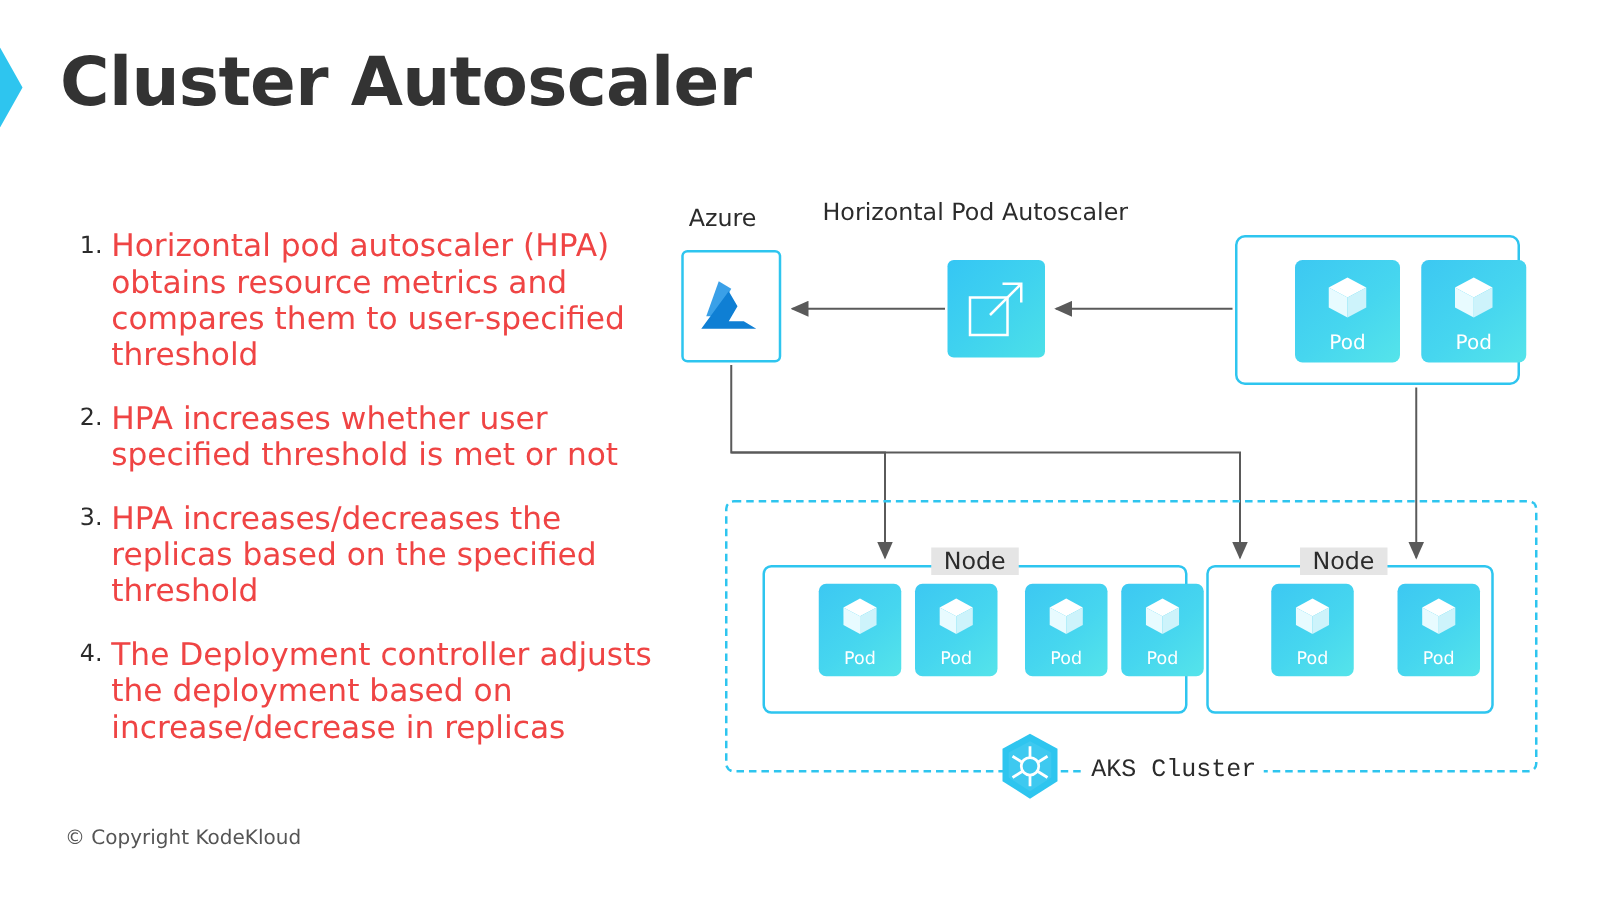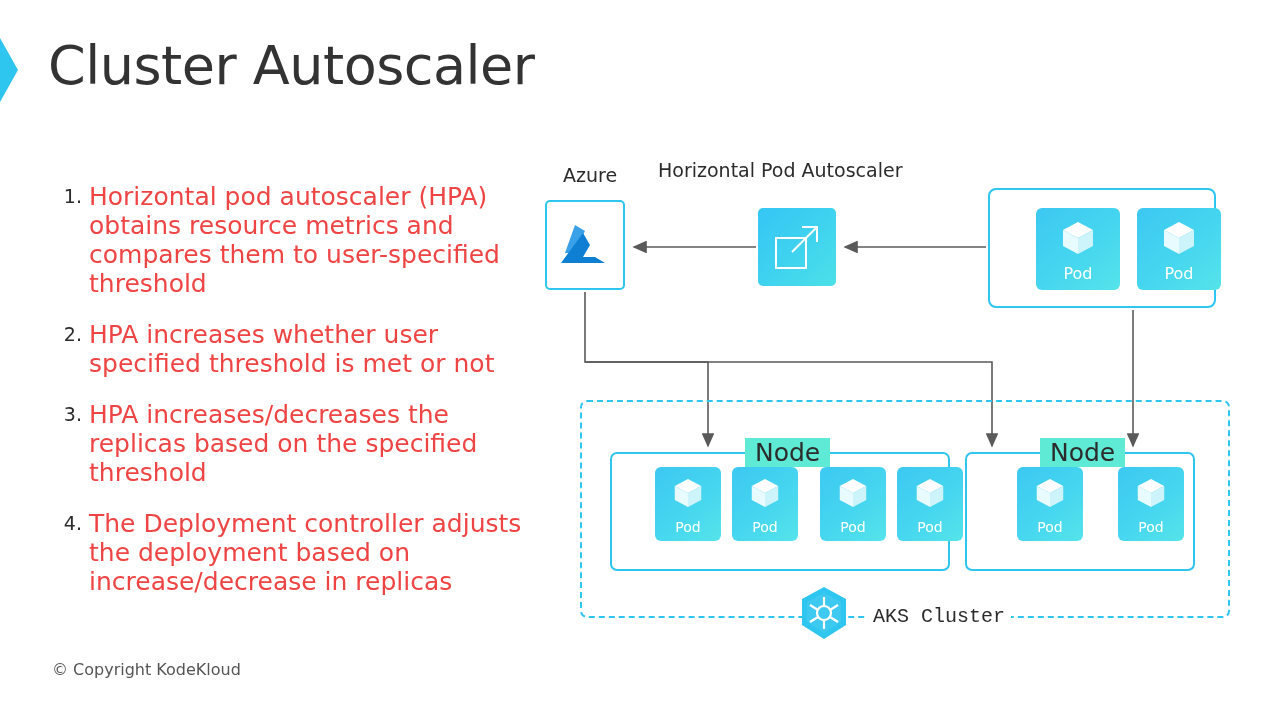--- a/index.html
+++ b/index.html
@@ -29,7 +29,7 @@
     left: 48px;
     top: 34px;
     font-size: 54px;
-    font-weight: 400;
+    font-weight: 700;
     letter-spacing: -0.5px;
     color: #333333;
     white-space: nowrap;

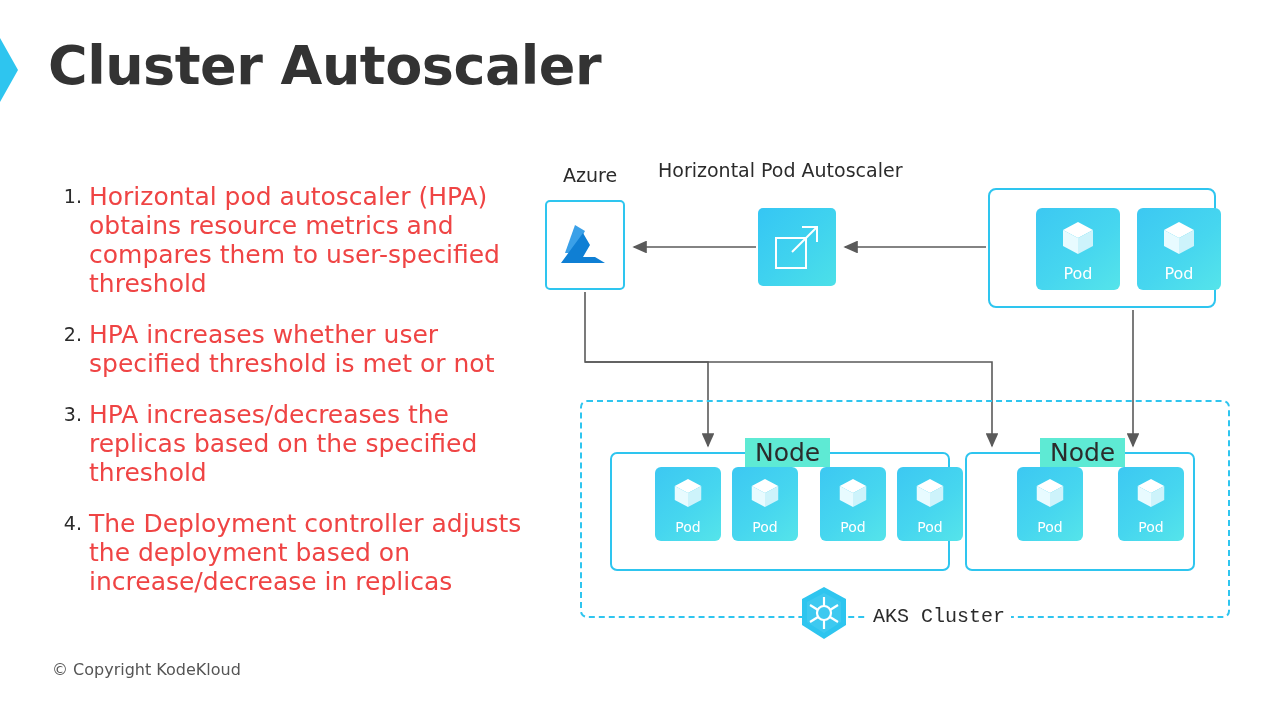--- a/index.html
+++ b/index.html
@@ -292,7 +292,7 @@
     <path d="M593,160 L593,296" stroke="#5a5a5a" stroke-width="1.6" fill="none" marker-end="url(#arrowhead)"></path>
   </svg>
 
-  <div class="lbl" style="left:23px; top:14px;">Azure</div>
+  <div class="lbl" style="left:11px; top:14px;">Azure</div>
   <div class="azure-box">
     <svg class="azure-logo" width="52" height="44" viewBox="0 0 52 44">
       <polygon points="16,2 6,30 14,30 26,8" fill="#3aa0e8"></polygon>

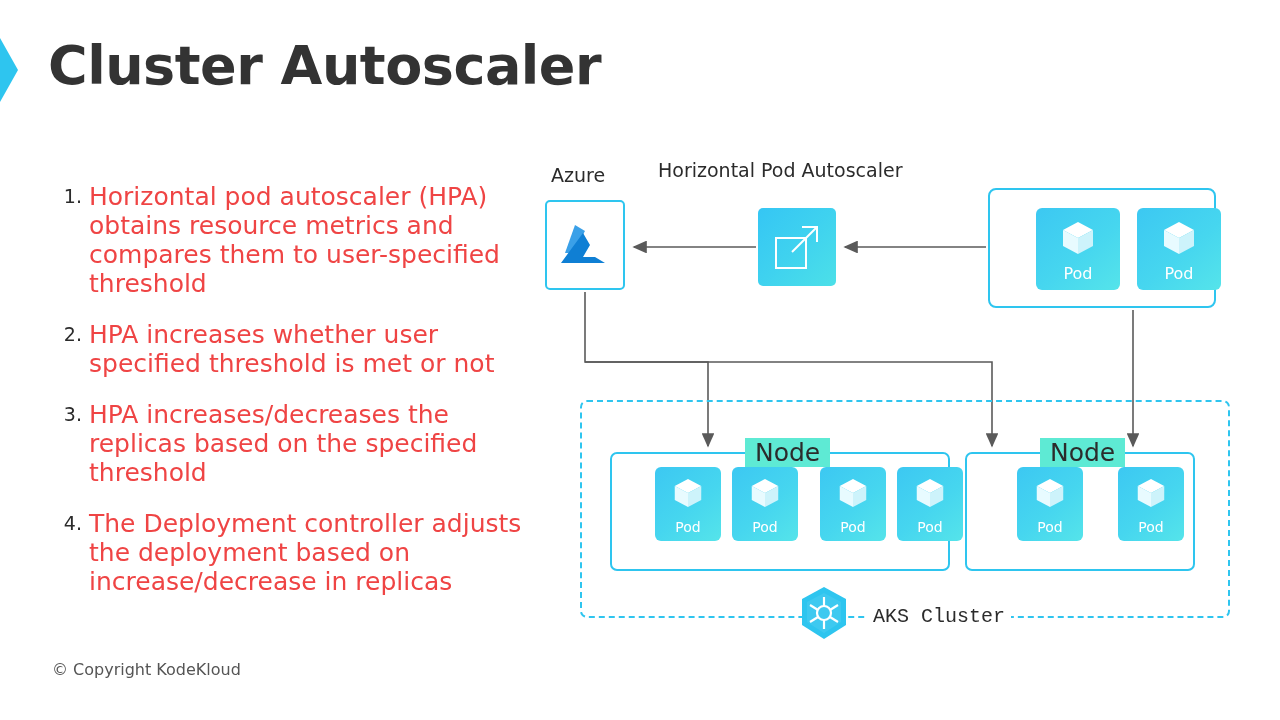--- a/index.html
+++ b/index.html
@@ -209,9 +209,9 @@
   
   .node-label {
     position: absolute;
-    background: #5eead4;
+    background: #e5e5e5;
     padding: 0 10px;
-    font-size: 25px;
+    font-size: 19px;
     color: #2b2b2b;
     white-space: nowrap;
   }

